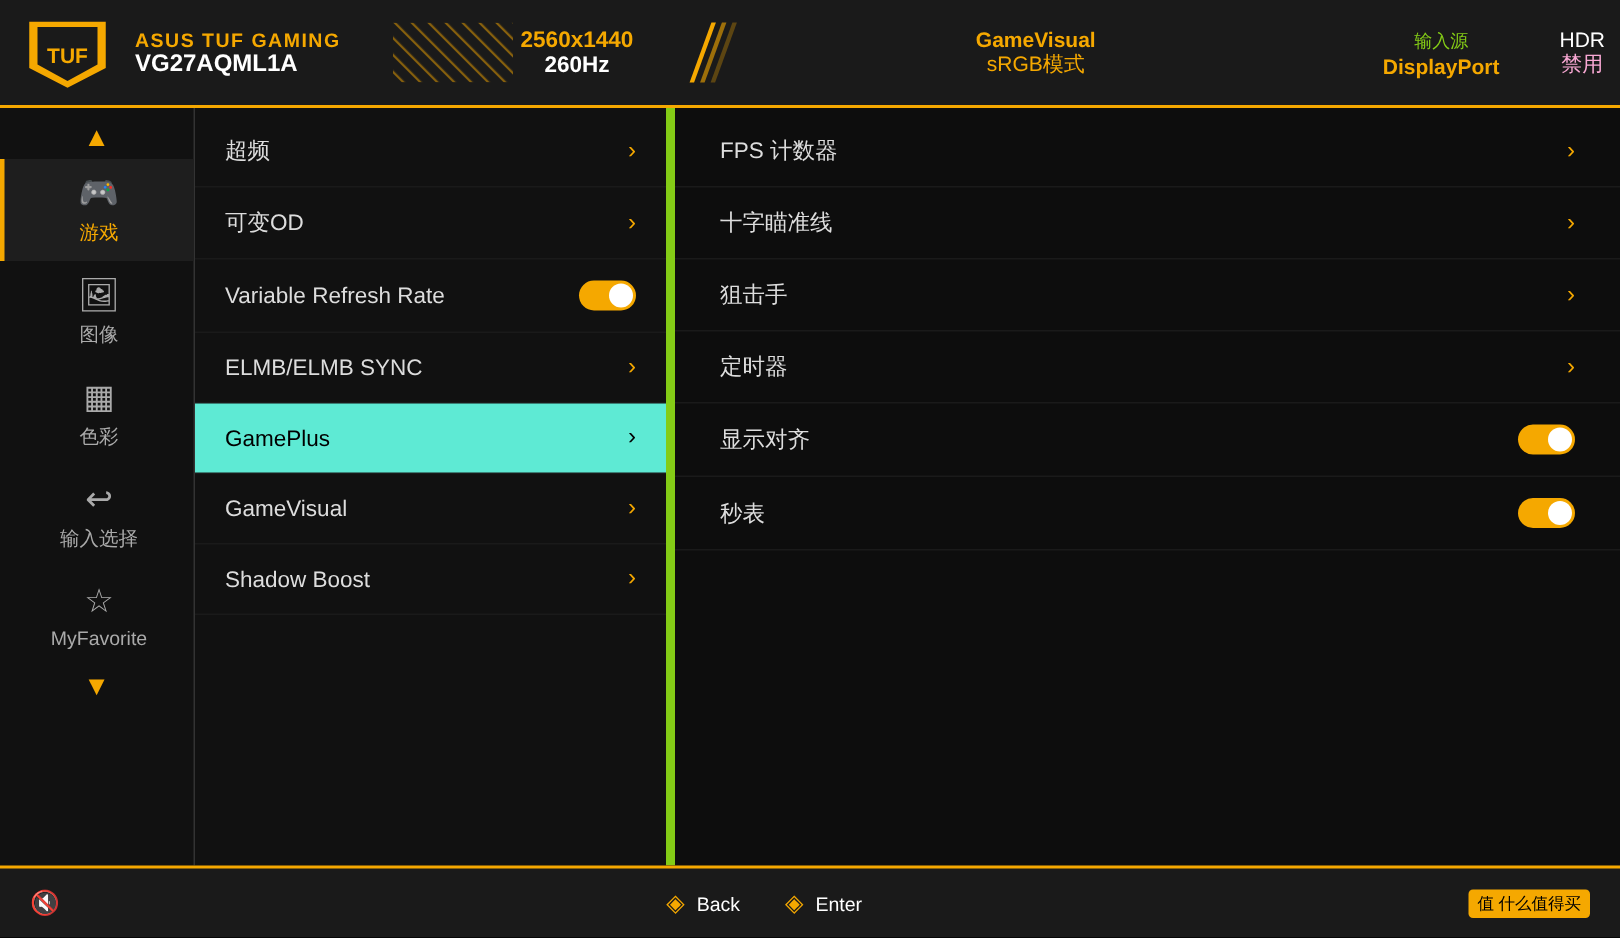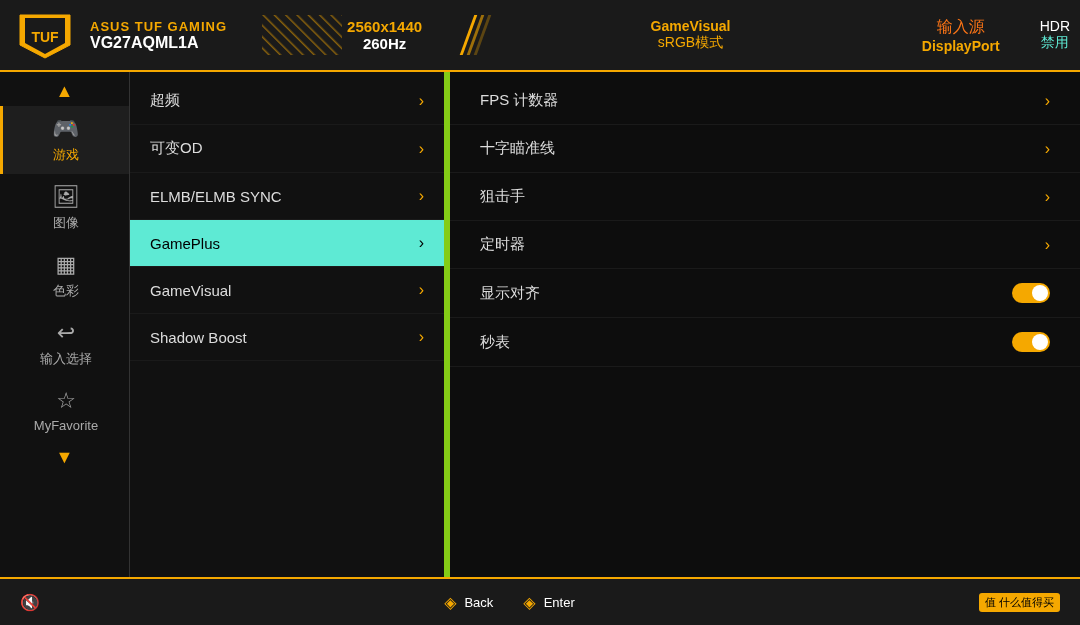--- a/index.html
+++ b/index.html
@@ -84,8 +84,8 @@
       margin: 0 40px;
     }
     .header-input-label {
-      color: #f97316;
-      font-size: 16px;
+      color: #84cc16;
+      font-size: 12px;
     }
     .header-input-val {
       color: #f5a800;

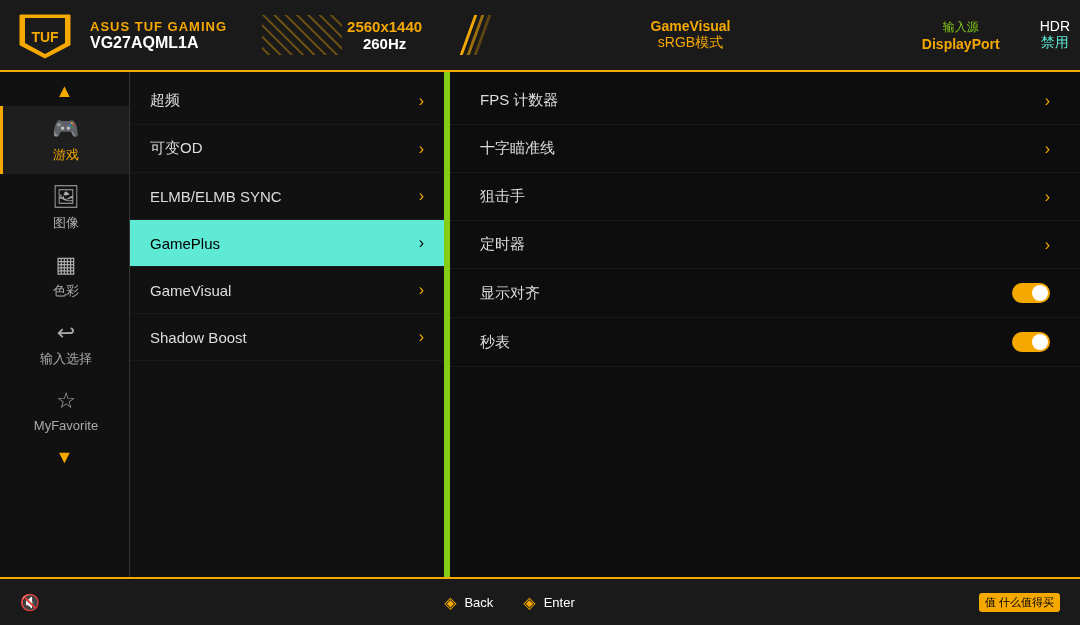--- a/index.html
+++ b/index.html
@@ -102,7 +102,7 @@
       font-size: 14px;
     }
     .header-hdr-val {
-      color: #5eead4;
+      color: #f9a8d4;
       font-size: 14px;
     }
 

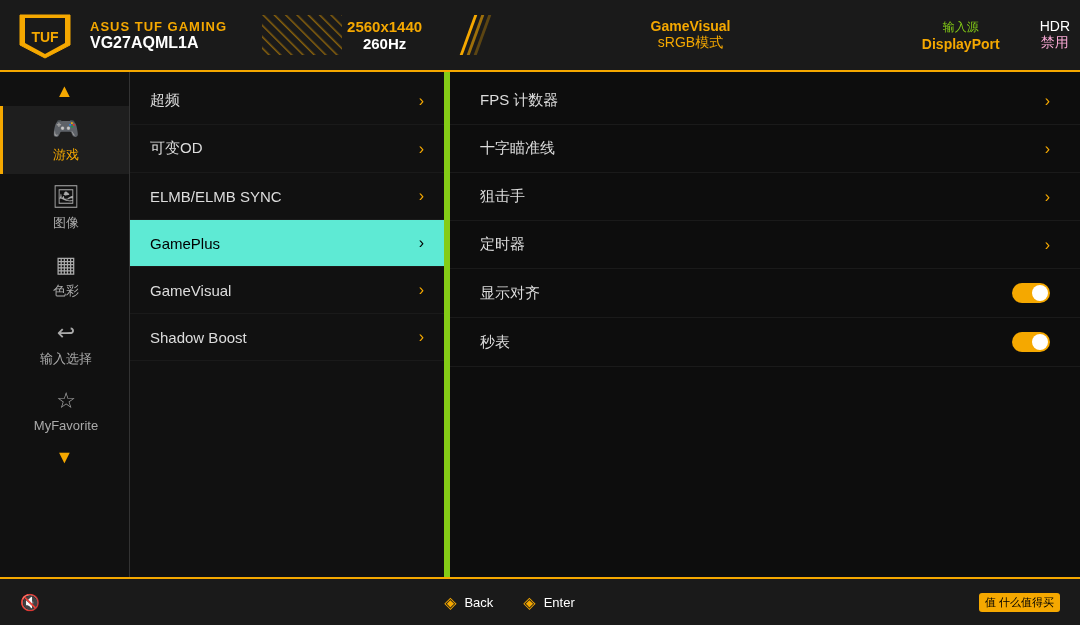--- a/index.html
+++ b/index.html
@@ -391,6 +391,14 @@
       </div>
     </div>
 
+    <div class="menu-item">
+      <span>Variable Refresh Rate</span>
+      <div class="menu-item-right">
+        <div class="toggle-switch">
+          <div class="toggle-knob"></div>
+        </div>
+      </div>
+    </div>
 
     <div class="menu-item">
       <span>ELMB/ELMB SYNC</span>

